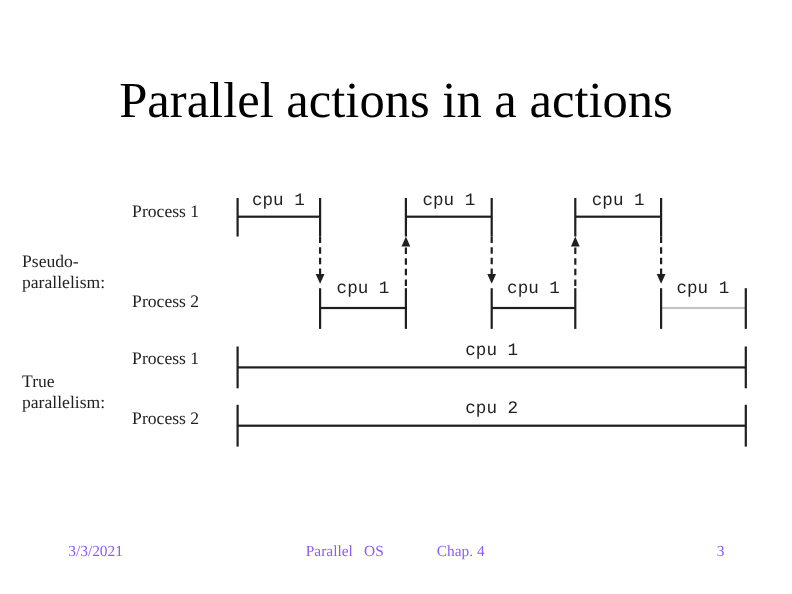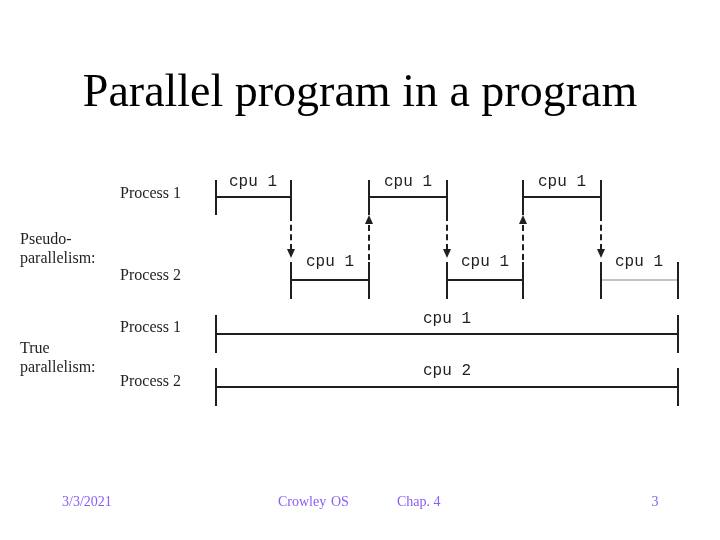--- a/index.html
+++ b/index.html
@@ -42,7 +42,7 @@
 
 <div id="slide">
 
-  <h1 class="title">Parallel program in a program</h1>
+  <h1 class="title">Parallel actions in a actions</h1>
 
   <div class="side-label" style="top:229px;">
     <div>Pseudo-</div>

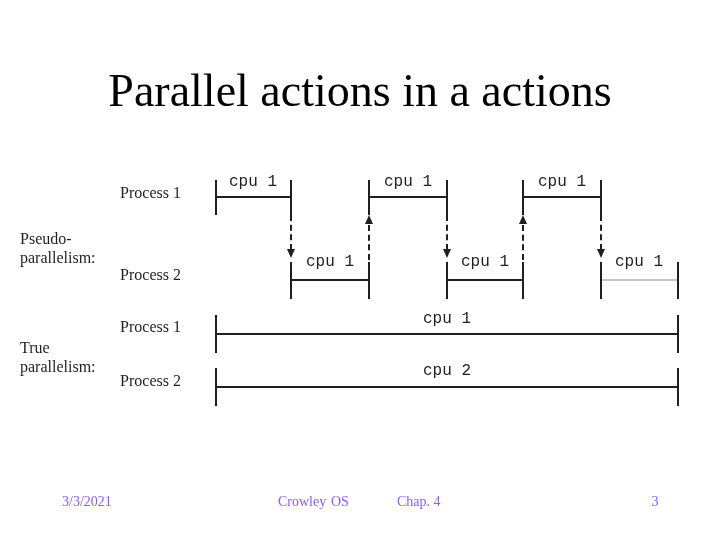--- a/index.html
+++ b/index.html
@@ -119,7 +119,7 @@
   <div class="cpu-label" style="left:407px;top:363px;">cpu 2</div>
 
   <div class="footer-text" style="left:62px;">3/3/2021</div>
-  <div class="footer-text" style="left:278px;">Crowley</div>
+  <div class="footer-text" style="left:278px;">Parallel</div>
   <div class="footer-text" style="left:331px;">OS</div>
   <div class="footer-text" style="left:397px;">Chap. 4</div>
   <div class="footer-text" style="left:645px;width:20px;text-align:center;">3</div>

